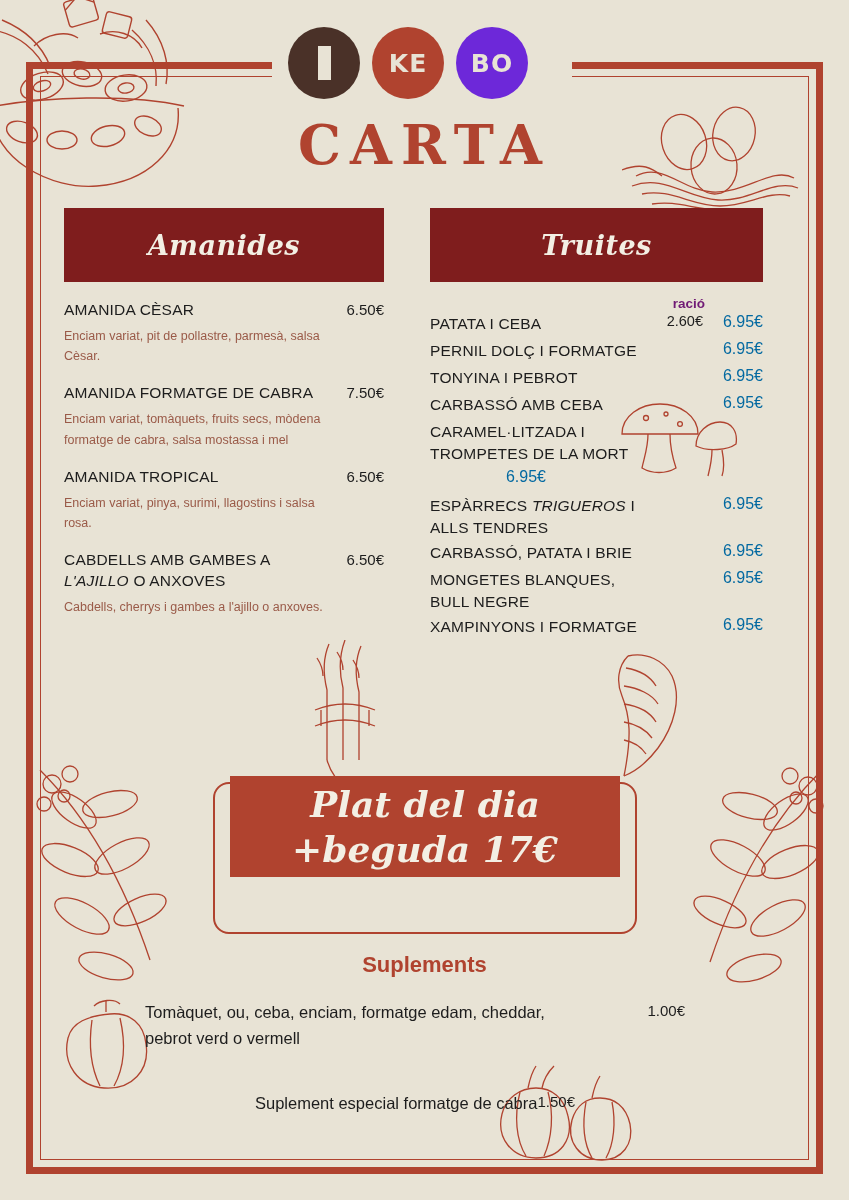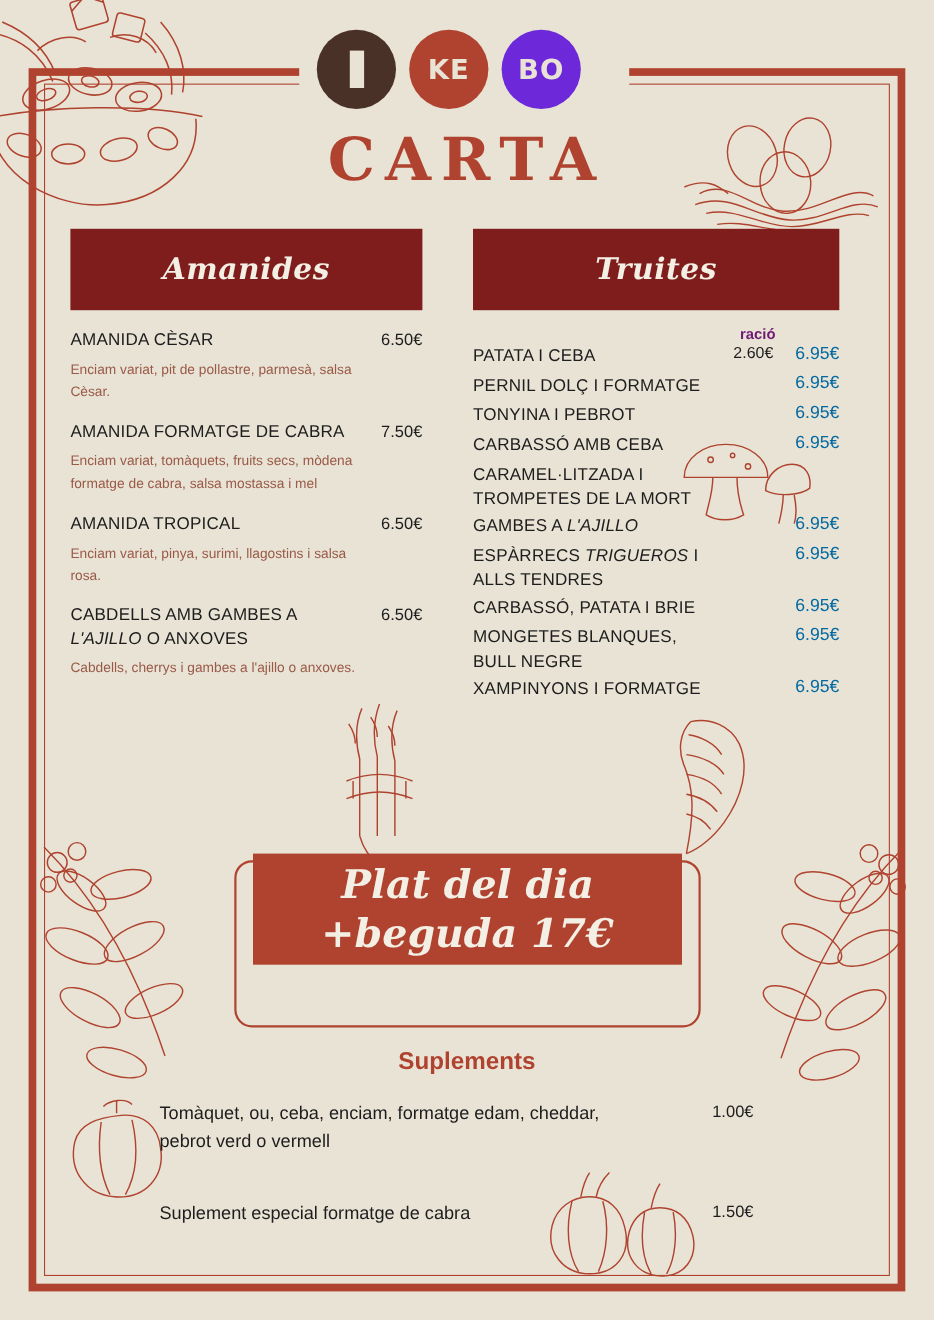--- a/index.html
+++ b/index.html
@@ -525,7 +525,6 @@
       <div class="trow-price"></div>
     </div>
     <div class="trow">
-      <div class="trow-name">GAMBES A <i>L'AJILLO</i></div>
       <div class="trow-racio"></div>
       <div class="trow-price">6.95€</div>
     </div>

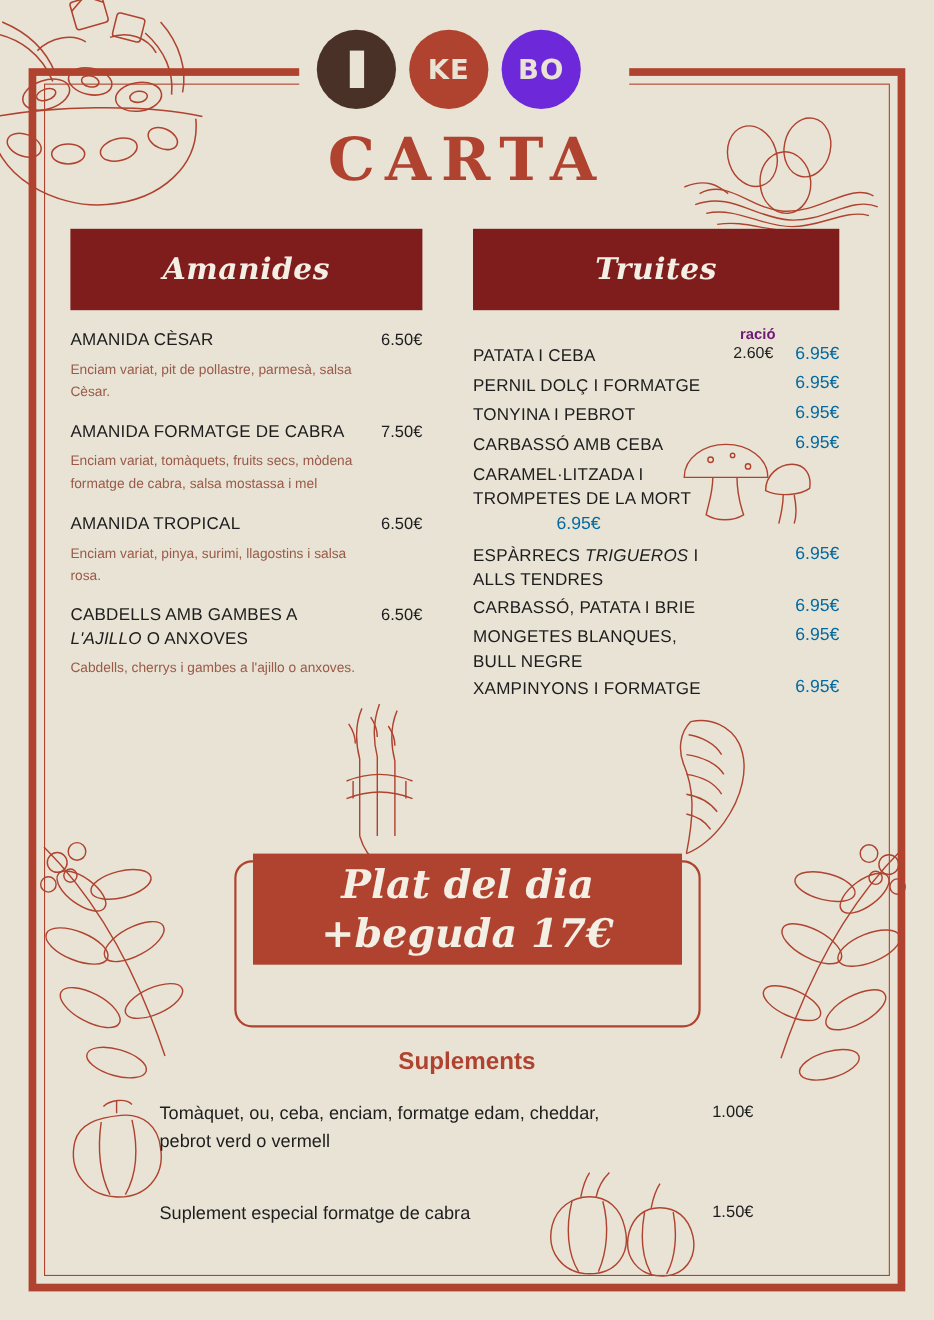--- a/index.html
+++ b/index.html
@@ -274,7 +274,7 @@
     white-space: nowrap;
     padding-top: 2px;
   }
-  .sup-row-2 { margin-top: 40px; }
+  .sup-row-2 { margin-top: 40px; justify-content: center; }
 
   
   .deco {

